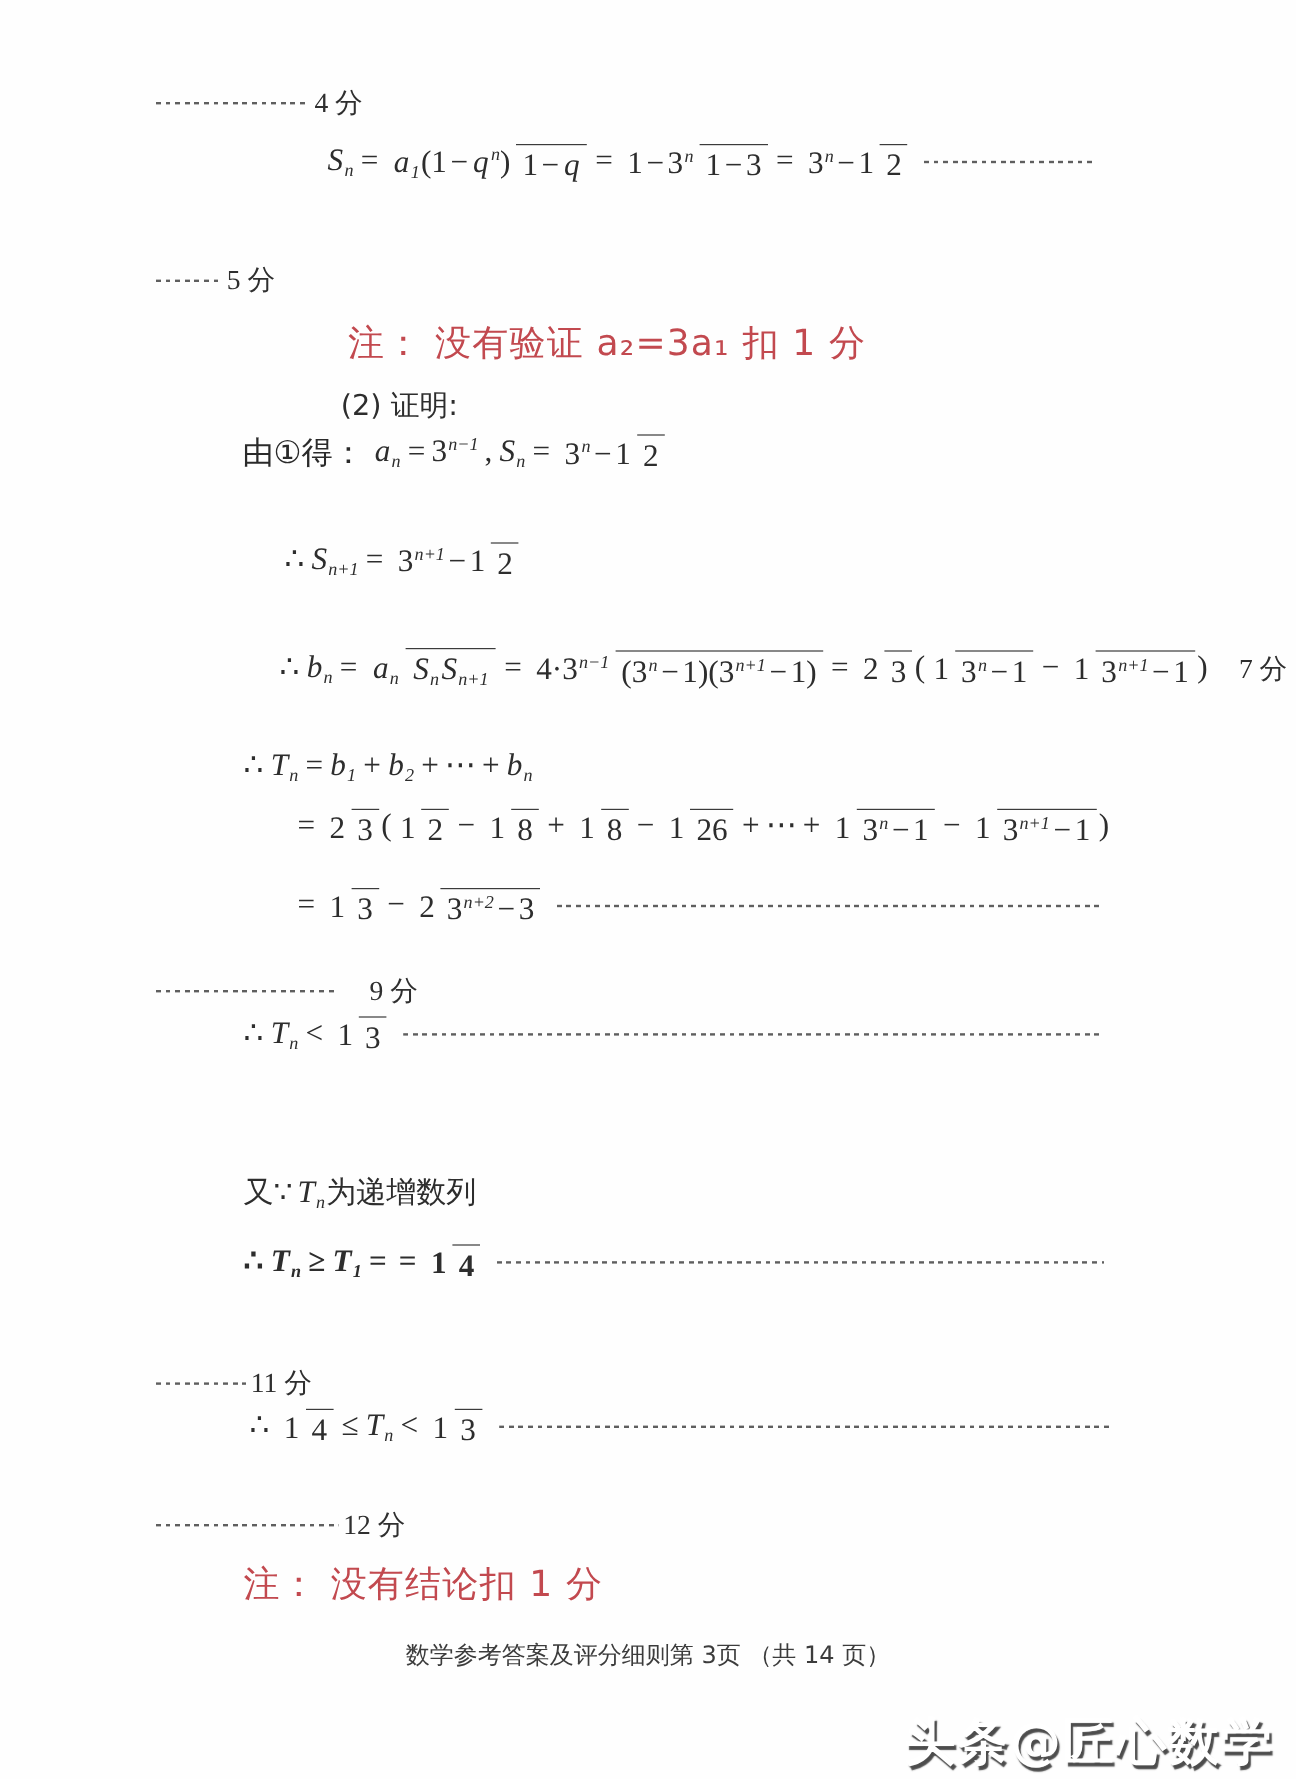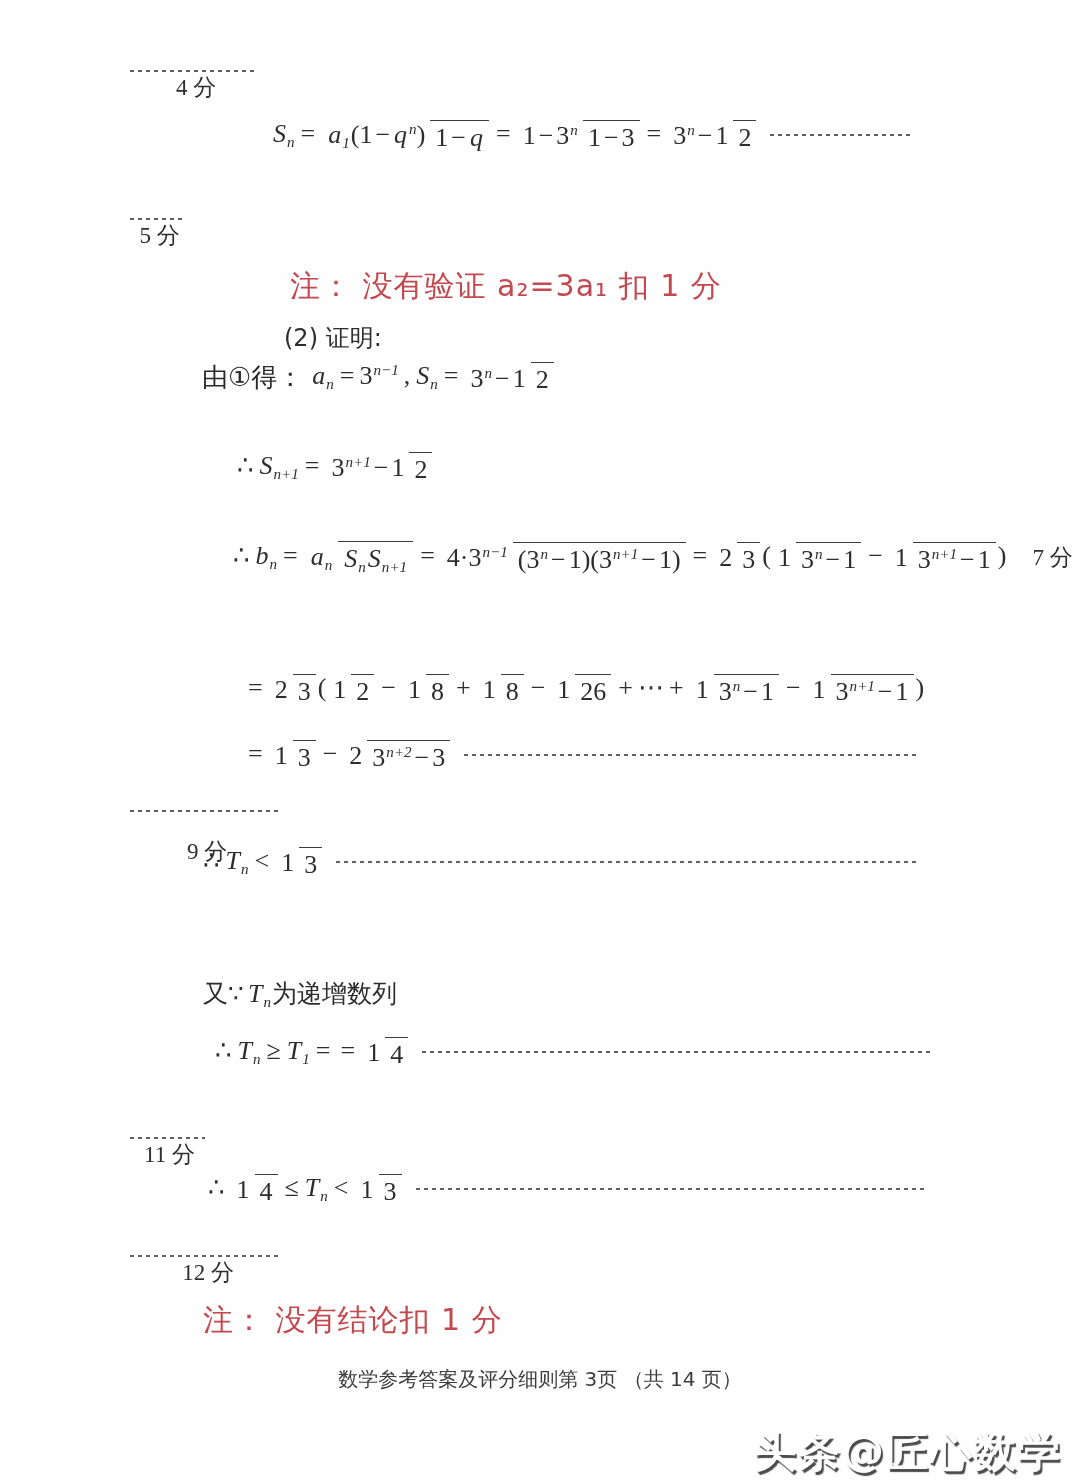--- a/index.html
+++ b/index.html
@@ -27,7 +27,7 @@
             background-image:repeating-linear-gradient(to right,#5f5f5f 0 4px, transparent 4px 8px); }
   .leader-fixed { display:inline-block; height:2px; vertical-align:middle;
             background-image:repeating-linear-gradient(to right,#5f5f5f 0 4px, transparent 4px 8px); }
-  .score-row { position:absolute; display:flex; align-items:center;flex-direction:column; }
+  .score-row { position:absolute; display:flex; align-items:center; }
   .score { font-family:"Liberation Serif","DejaVu Sans",serif; font-size:23px;
            color:#2f2f2f; margin-left:4px; white-space:nowrap; }
   

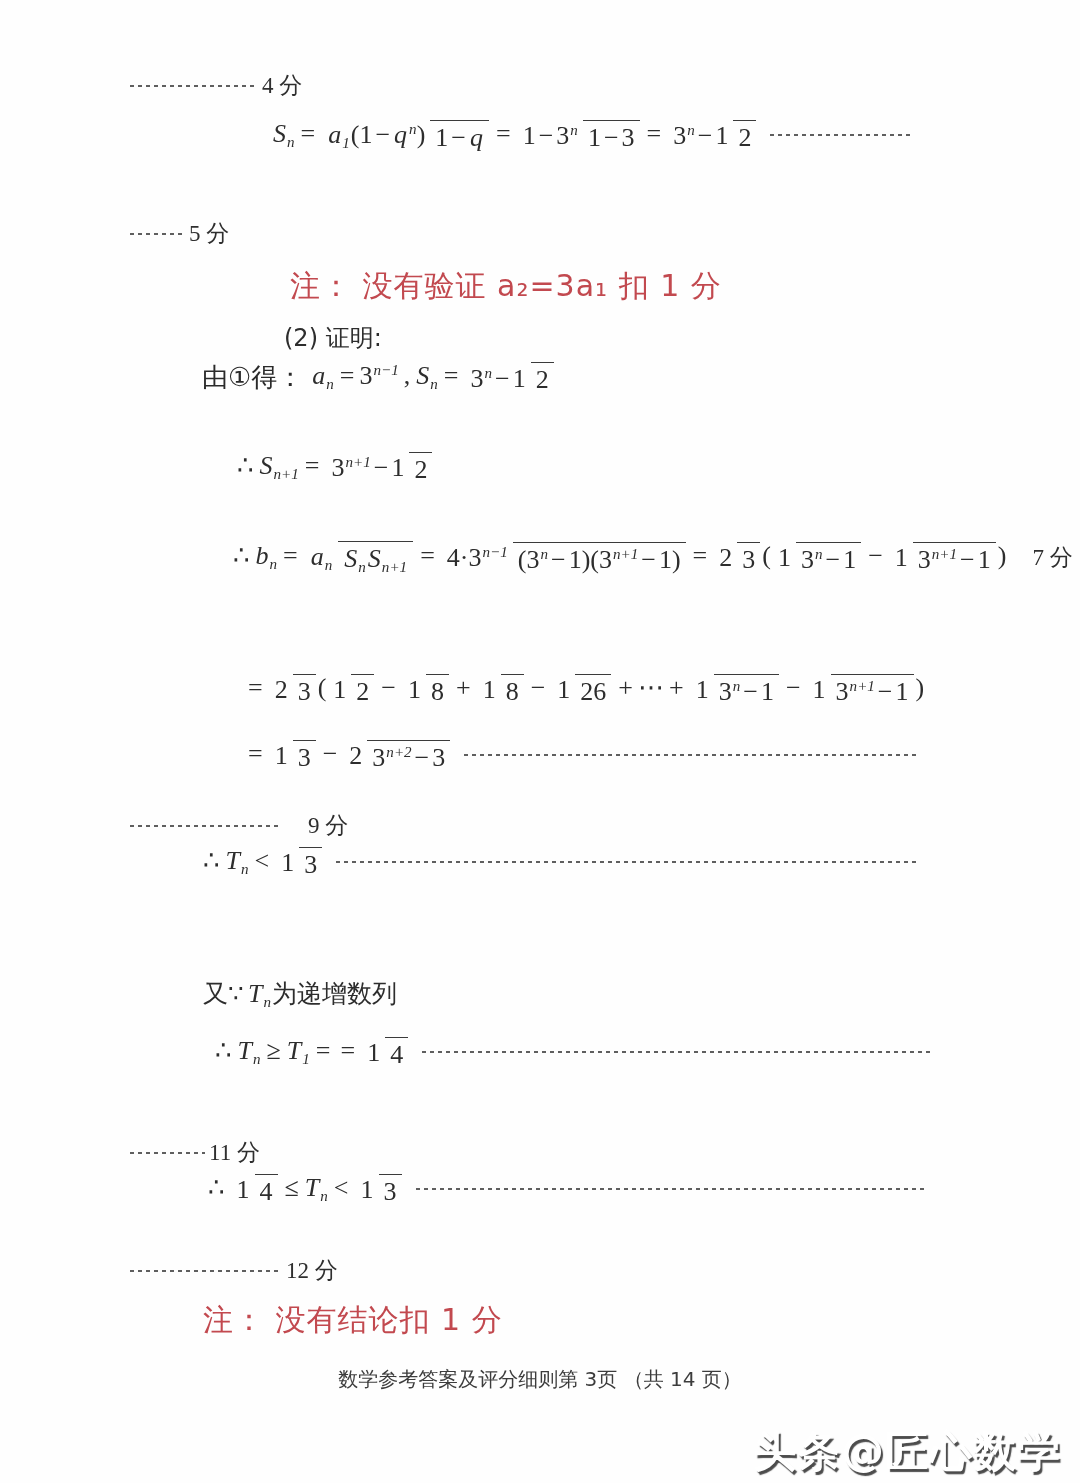--- a/index.html
+++ b/index.html
@@ -111,6 +111,9 @@
     <span class="score">7 分</span>
   </div>
 
+  <div class="mline" style="left:198px; top:622px;">
+    <span class="mrow"><span class="mo">∴</span><span class="mi">T</span><span class="sub">n</span><span class="mo">=</span><span class="mi">b</span><span class="sub">1</span><span class="mo">+</span><span class="mi">b</span><span class="sub">2</span><span class="mo">+</span><span class="mn">⋯</span><span class="mo">+</span><span class="mi">b</span><span class="sub">n</span></span>
+  </div>
 
   <div class="mline" style="left:243px; top:672px;">
     <span class="mrow"><span class="mo">=</span><span class="frac">

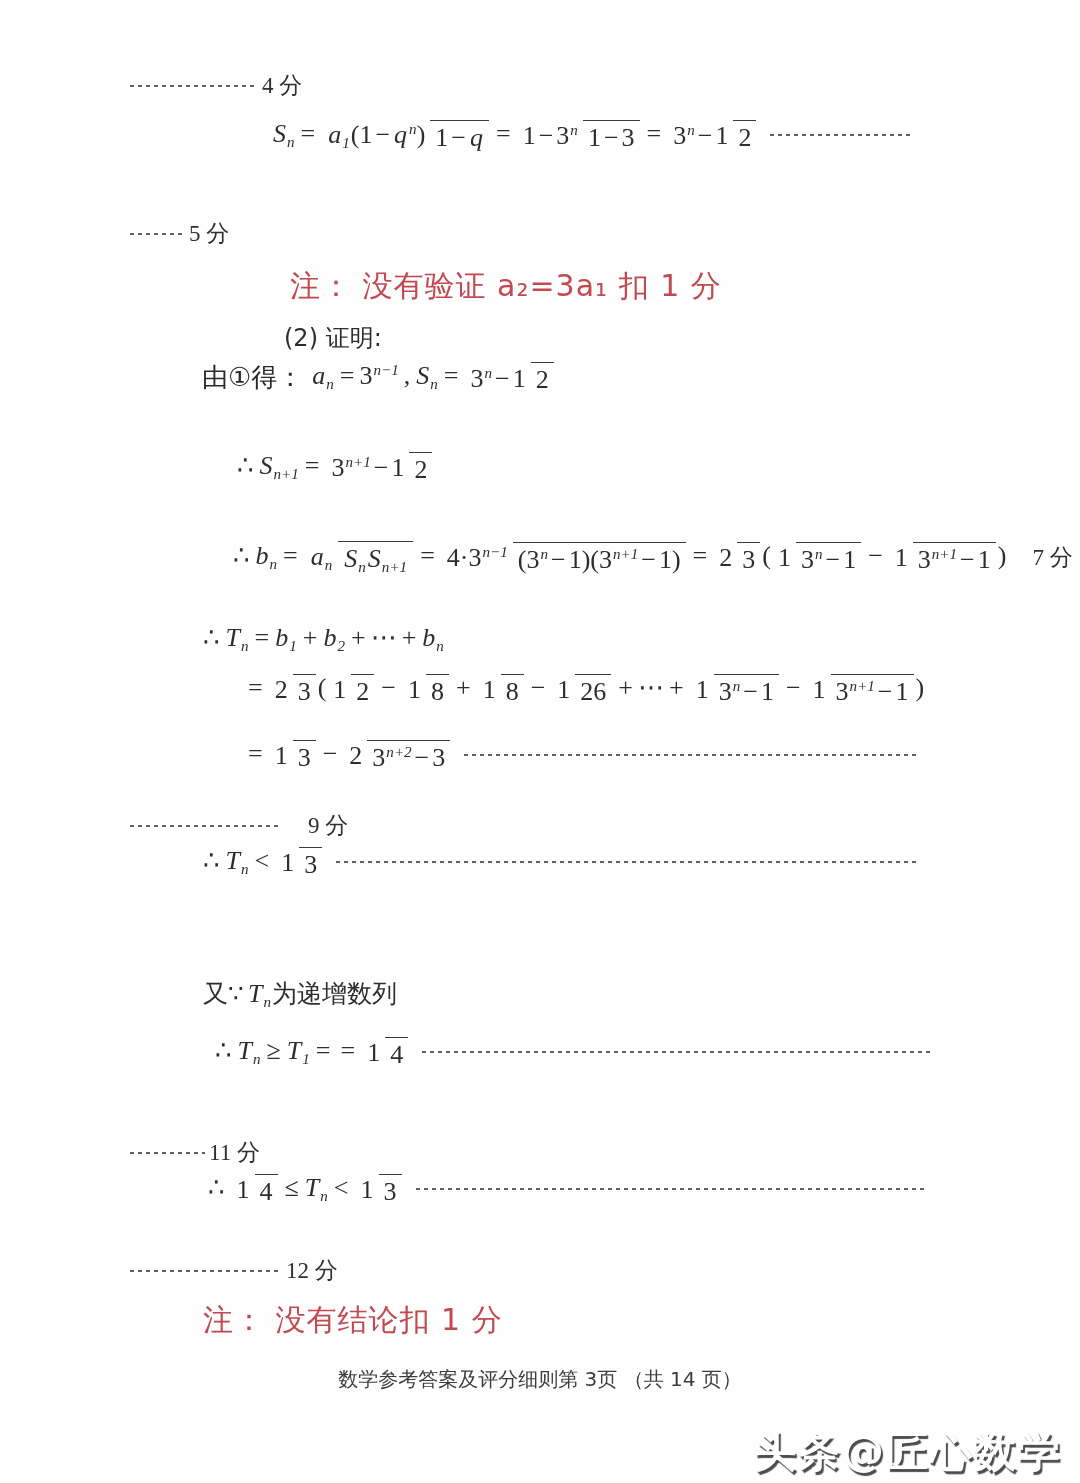--- a/index.html
+++ b/index.html
@@ -169,7 +169,7 @@
     <span class="mrow"><span class="zh">又∵</span><span class="mi">T</span><span class="sub">n</span><span class="zh">为递增数列</span></span>
   </div>
 
-  <div class="mline" style="left:210px; top:1035px; width:732px;">
+  <div class="mline" style="left:198px; top:1035px; width:732px;font-weight:bold;">
     <span class="mrow"><span class="mo">∴</span><span class="mi">T</span><span class="sub">n</span><span class="mo">≥</span><span class="mi">T</span><span class="sub">1</span><span class="mo">=</span><span class="mo">=</span><span class="frac">
           <span class="num"><span class="mn">1</span></span>
           <span class="den"><span class="mn">4</span></span>

